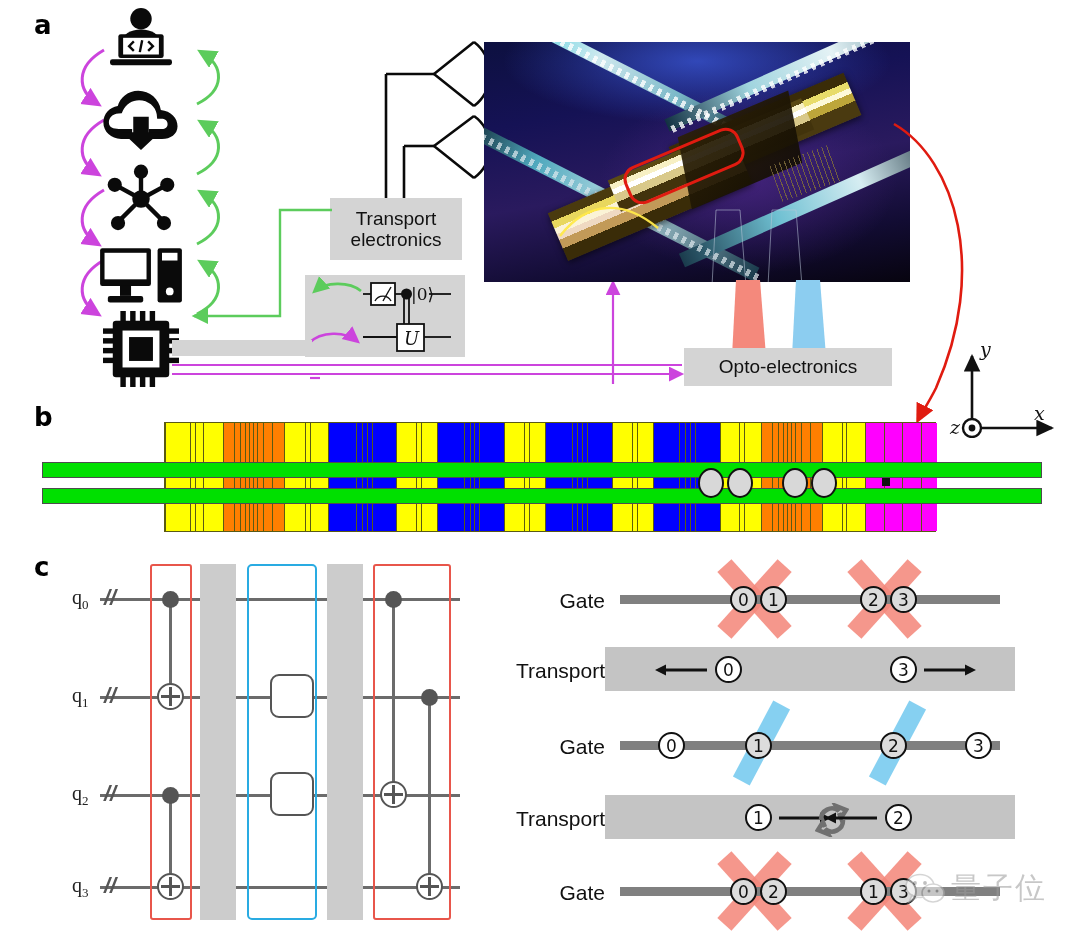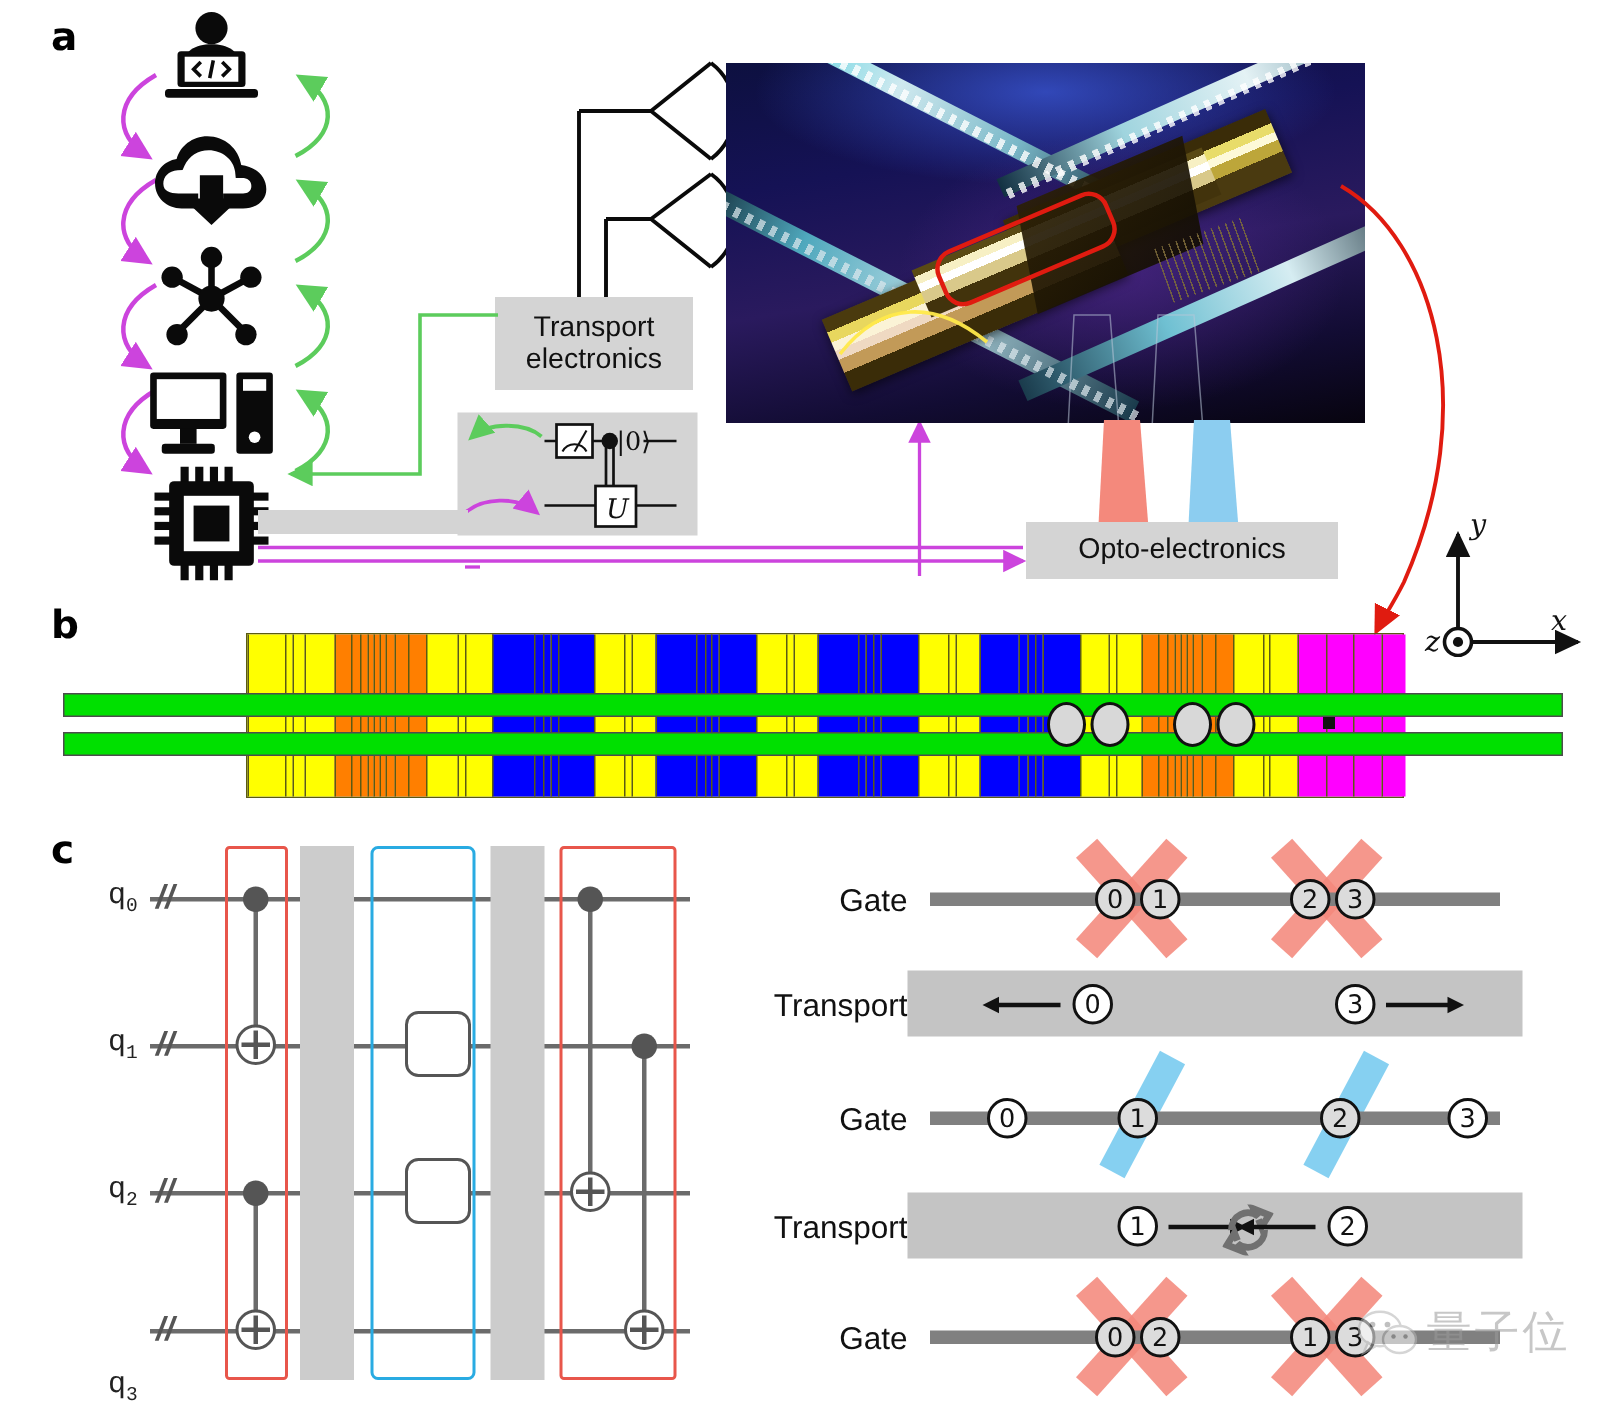--- a/index.html
+++ b/index.html
@@ -26,7 +26,7 @@
 
   
   .wire{position:absolute;height:3px;background:#6b6b6b;}
-  .qlabel{position:absolute;font-size:20px;color:#222;font-family:Liberation Mono, monospace;}
+  .qlabel{position:absolute;font-size:20px;color:#222;font-family:Liberation Serif, serif;}
   .qlabel sub{font-size:13px;}
   .slash{position:absolute;font-size:22px;color:#555;font-style:italic;font-weight:bold;}
   .ctrl{position:absolute;width:17px;height:17px;border-radius:50%;background:#555;}

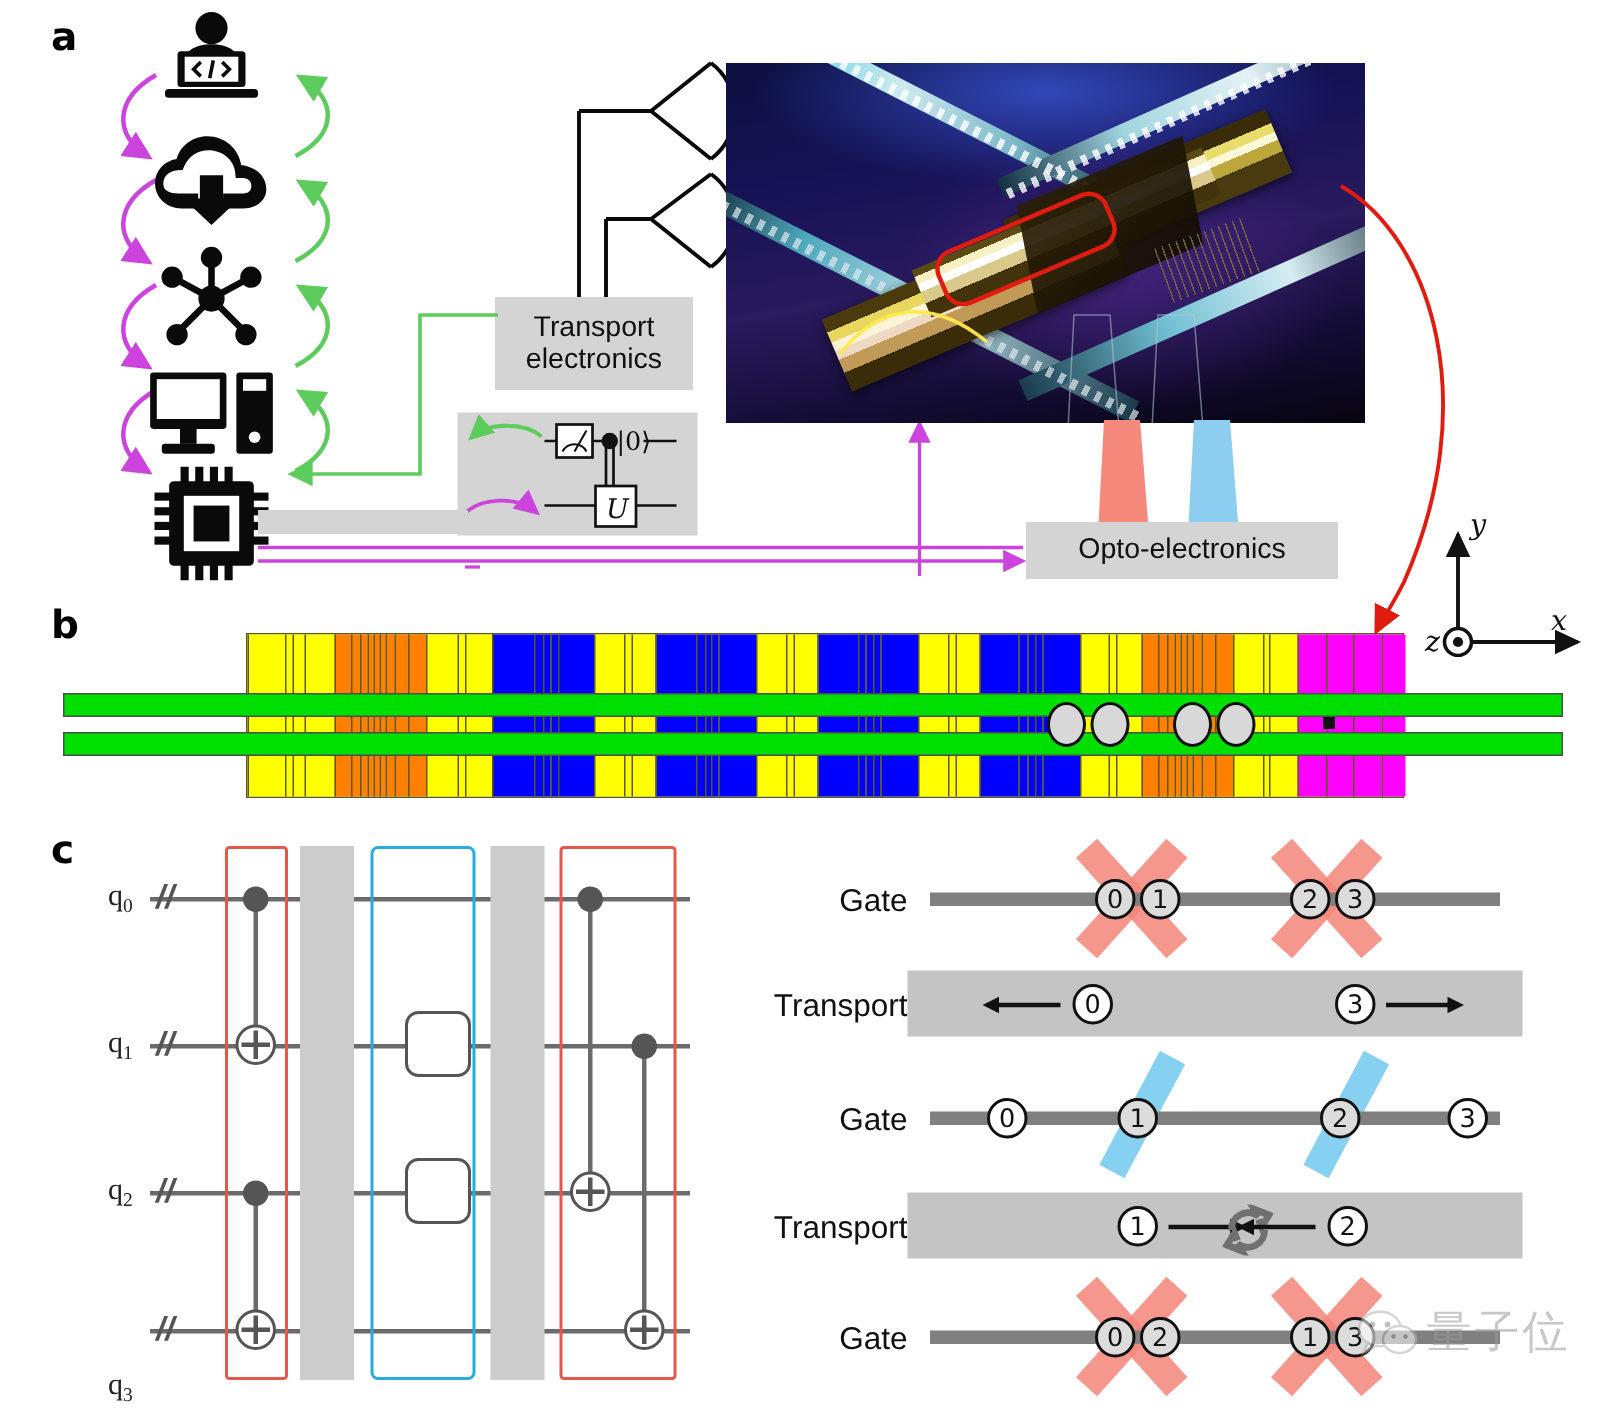--- a/index.html
+++ b/index.html
@@ -441,7 +441,7 @@
 <div class="qlabel" style="left:72px;top:586px;">q<sub>0</sub></div>
 <div class="qlabel" style="left:72px;top:684px;">q<sub>1</sub></div>
 <div class="qlabel" style="left:72px;top:782px;">q<sub>2</sub></div>
-<div class="qlabel" style="left:72px;top:874px;margin-top:38px;">q<sub>3</sub></div>
+<div class="qlabel" style="left:72px;top:874px;">q<sub>3</sub></div>
 
 <div class="slash" style="left:104px;top:585px;">//</div>
 <div class="slash" style="left:104px;top:683px;">//</div>

